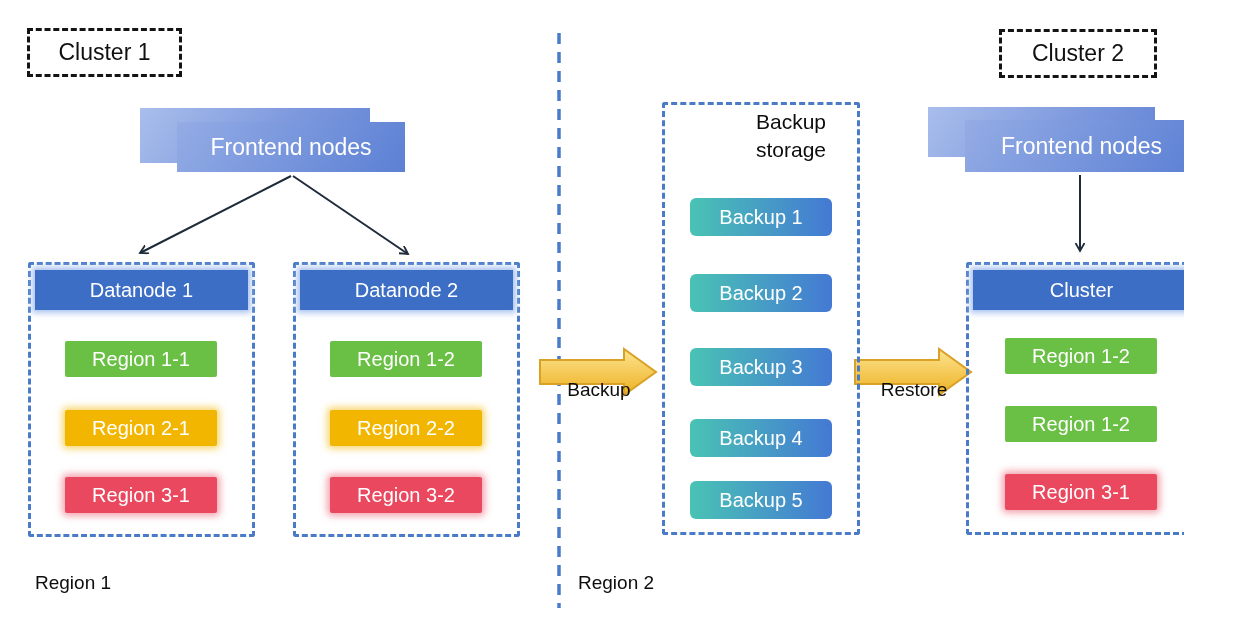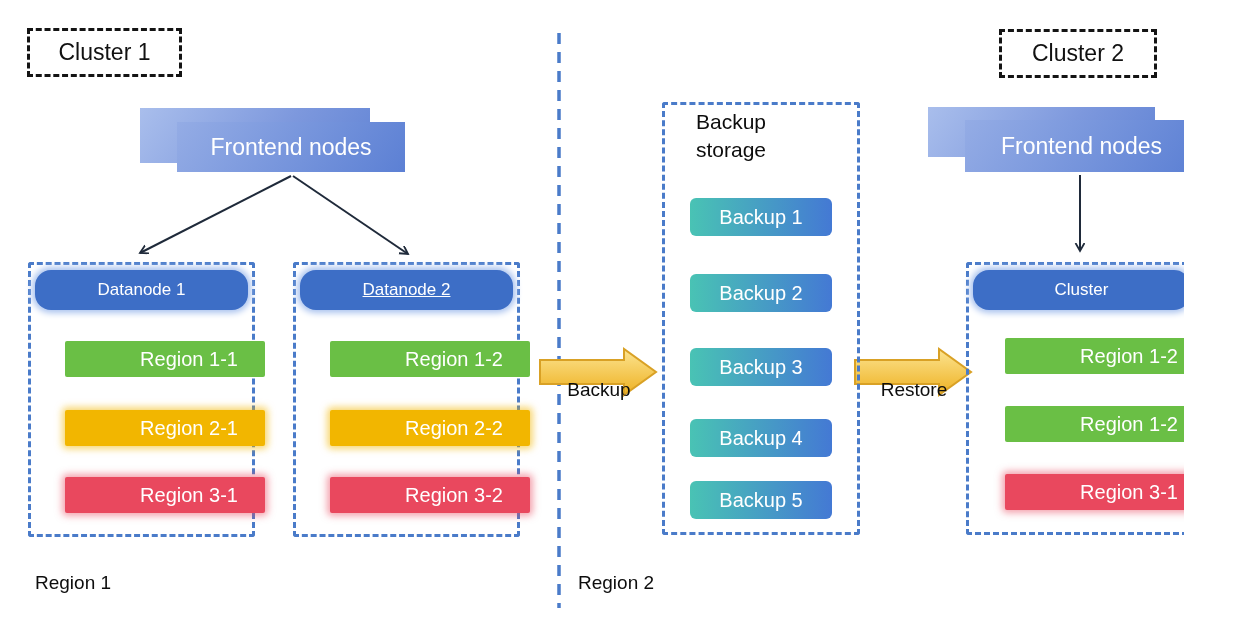--- a/index.html
+++ b/index.html
@@ -42,7 +42,7 @@
     border-radius:6px;
   }
   .storage-title {
-    position:absolute; color:#0d0d0d; font-size:21px; line-height:28px; text-align:left;
+    position:absolute; color:#0d0d0d; font-size:21px; line-height:28px; text-align:right;
   }
   .flow-label { position:absolute; color:#0d0d0d; font-size:19px;margin-top:48px; }
   .zone-label { position:absolute; color:#0d0d0d; font-size:19px; }

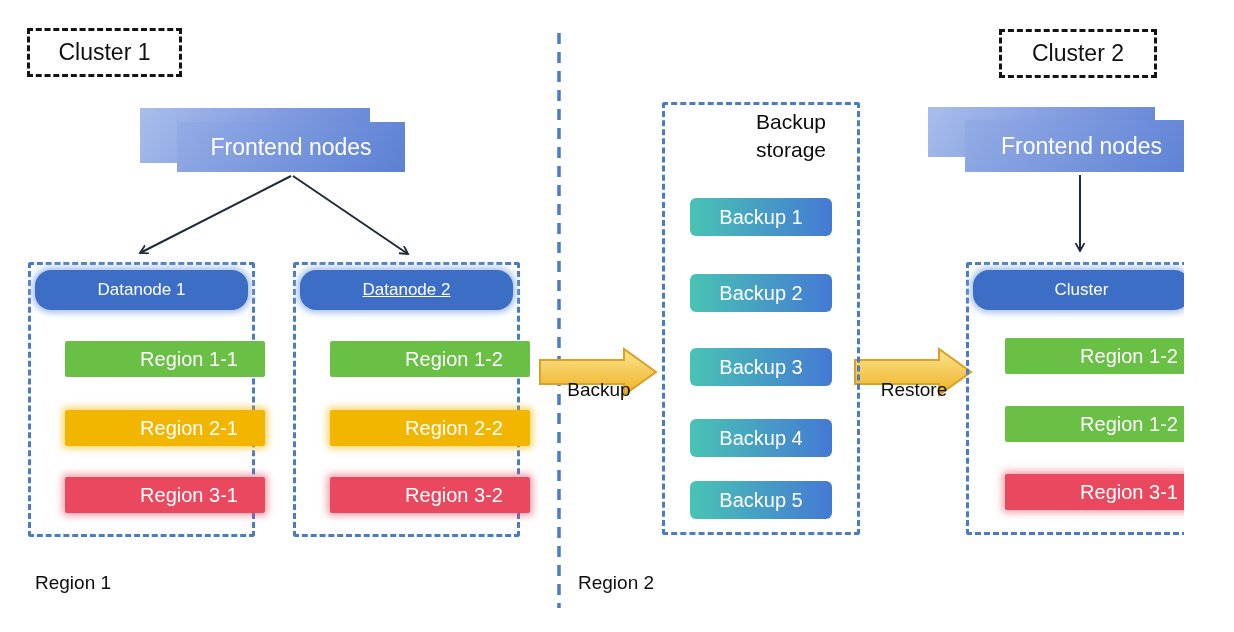--- a/index.html
+++ b/index.html
@@ -25,8 +25,8 @@
   }
   .node-header {
     position:absolute; background:var(--node-blue,#3d6ec6); color:#fff;
-    font-size:17px; display:flex; align-items:center; justify-content:center;
-    border-radius:16px; box-shadow:0 0 6px 3px #aac3ef;
+    font-size:20px; display:flex; align-items:center; justify-content:center;
+    border-radius:0; box-shadow:0 0 6px 3px #aac3ef;
   }
   .region-box {
     position:absolute; width:152px; height:36px; color:#fff; font-size:20px;

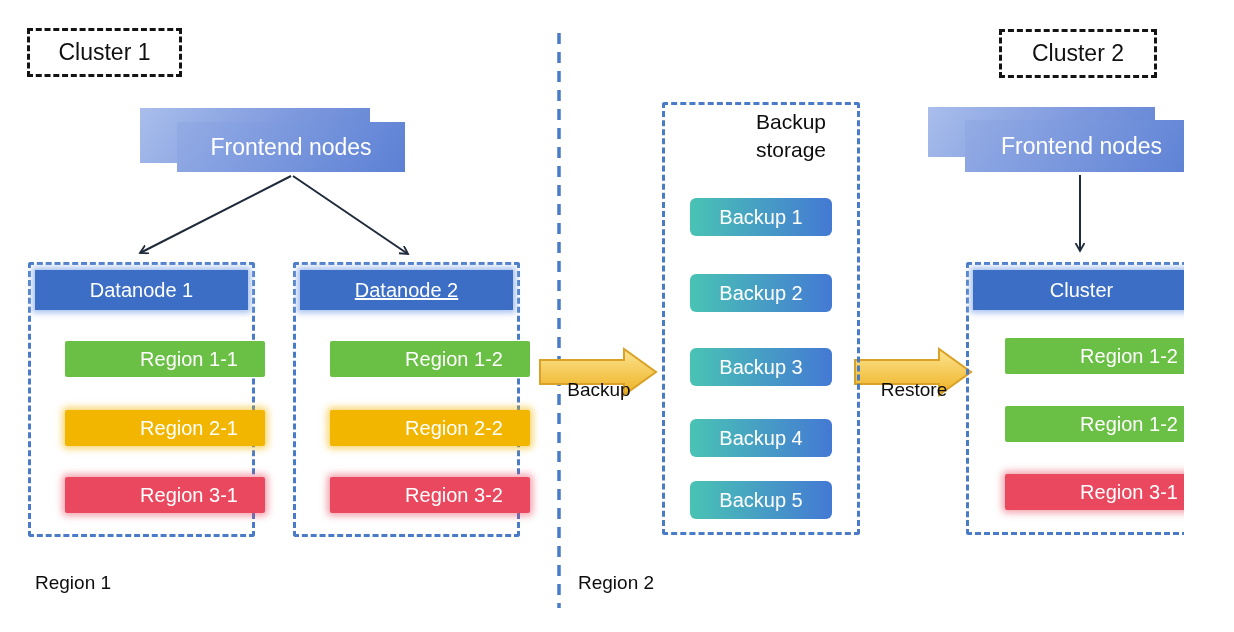--- a/index.html
+++ b/index.html
@@ -106,7 +106,7 @@
   </div>
 
   <div class="dashed-container" style="left:293px; top:262px; width:227px; height:275px;"></div>
-  <div class="node-header" style="left:300px; top:270px; width:213px; height:40px;text-decoration:underline;">
+  <div class="node-header" style="left:300px; top:270px; width:213px; height:40px;">
     <span>Datanode 2</span>
   </div>
   <div class="region-box region-green" style="left:330px; top:341px;">

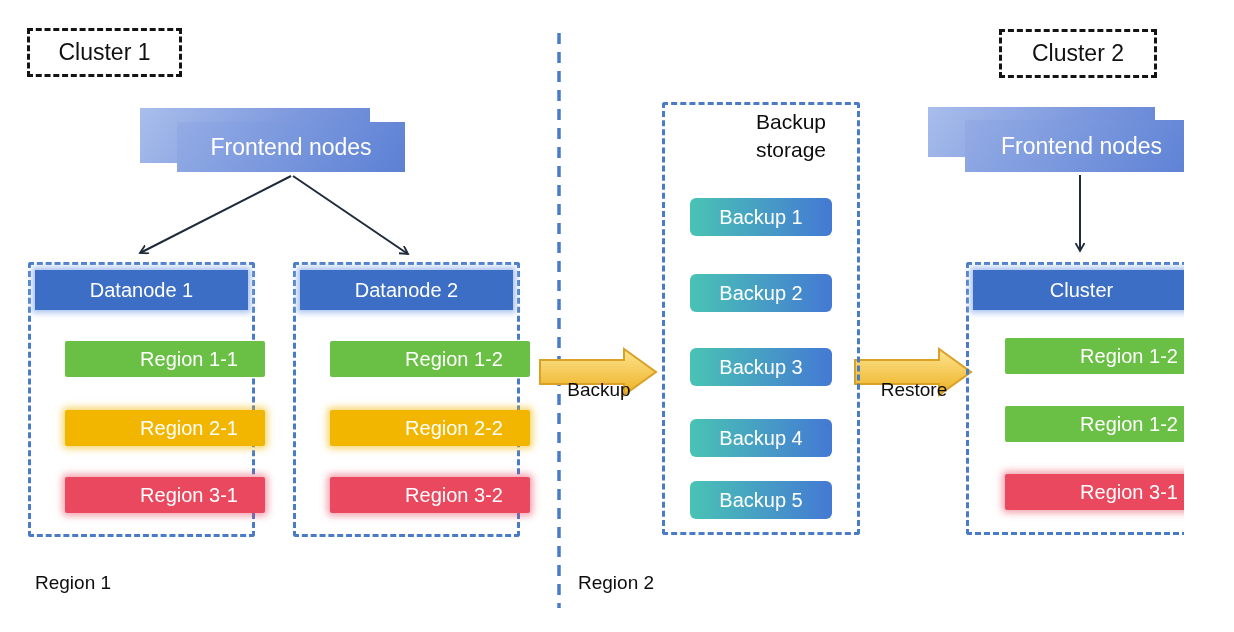--- a/index.html
+++ b/index.html
@@ -30,7 +30,7 @@
   }
   .region-box {
     position:absolute; width:152px; height:36px; color:#fff; font-size:20px;
-    display:flex; align-items:center; justify-content:center; border-radius:2px;padding-left:48px;
+    display:flex; align-items:center; justify-content:center; border-radius:2px;
   }
   .region-green  { background:var(--green,#6abf45); }
   .region-yellow { background:var(--yellow,#f2b600); box-shadow:0 0 7px 3px rgba(242,183,0,.55); }

